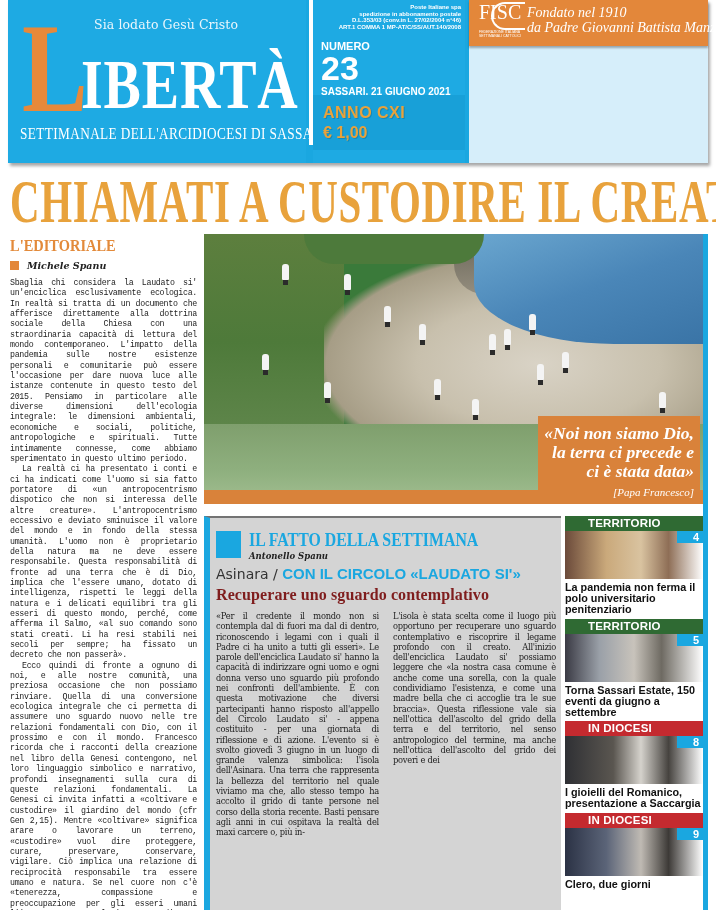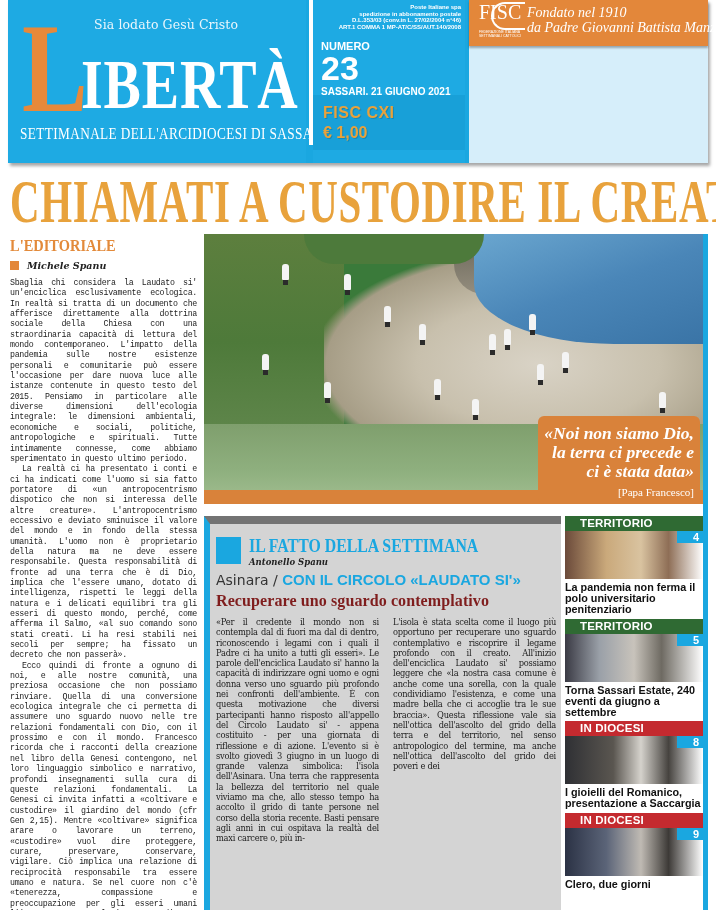--- a/index.html
+++ b/index.html
@@ -107,7 +107,7 @@
     <div class="num">23</div>
     <div class="date">SASSARI, 21 GIUGNO 2021</div>
     <div class="band"></div>
-    <div class="anno">FISC CXI</div>
+    <div class="anno">ANNO CXI</div>
     <div class="price">€ 1,00</div>
   </div>
   <div class="mast-right">

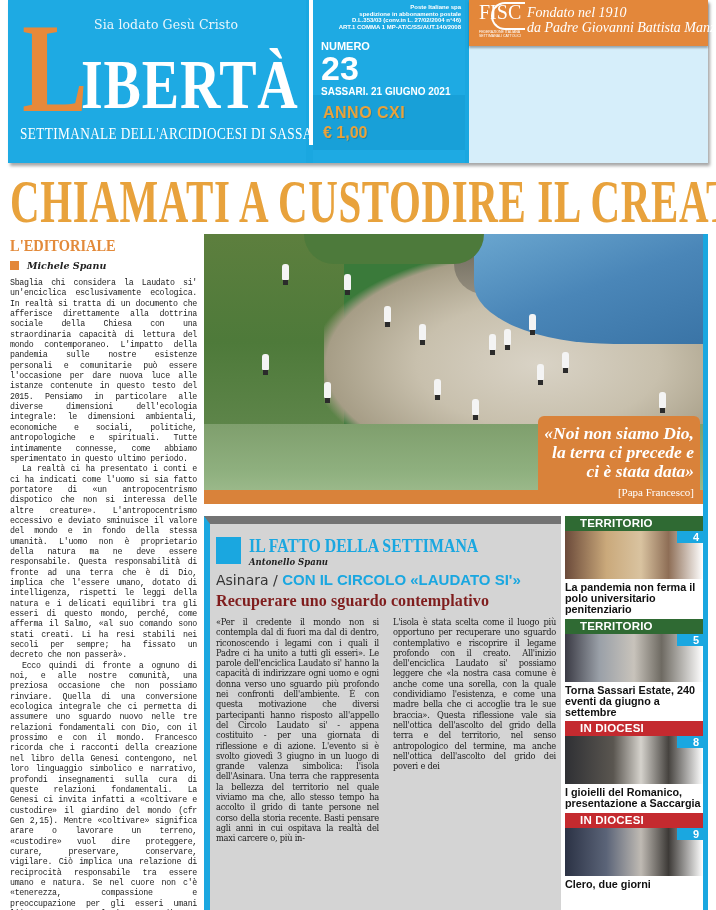--- a/index.html
+++ b/index.html
@@ -53,7 +53,7 @@
   .photo-frame .veg3 { position: absolute; left: 100px; top: 0; width: 180px; height: 30px; background: #4d7a3b; border-radius: 0 0 60px 60px; }
   .photo-frame .person { position: absolute; width: 7px; height: 16px; border-radius: 3px 3px 1px 1px; background: #f4f4f4; box-shadow: 0 6px 0 -1px #2b2b2b; }
   .photo-frame .orange-bar { position: absolute; left: 0; bottom: 0; width: 500px; height: 14px; background: #d9823a; }
-  .quote-box { position: absolute; left: 538px; top: 416px; width: 162px; height: 88px; background: #d9823a; padding: 8px 6px 4px 6px; border-radius: 6px; }
+  .quote-box { position: absolute; left: 538px; top: 416px; width: 162px; height: 88px; background: #d9823a; padding: 8px 6px 4px 6px; }
   .quote-box .q { color: #fff; font-family: "Liberation Serif", serif; font-style: italic; font-weight: bold; font-size: 17.5px; line-height: 19px; text-align: right; }
   .quote-box .src { margin-top: 5px; color: #fff; font-family: "Liberation Serif", serif; font-size: 11px; text-align: right; }
   .blue-edge { position: absolute; left: 703px; top: 234px; width: 5px; height: 676px; background: #1aa7e0; }

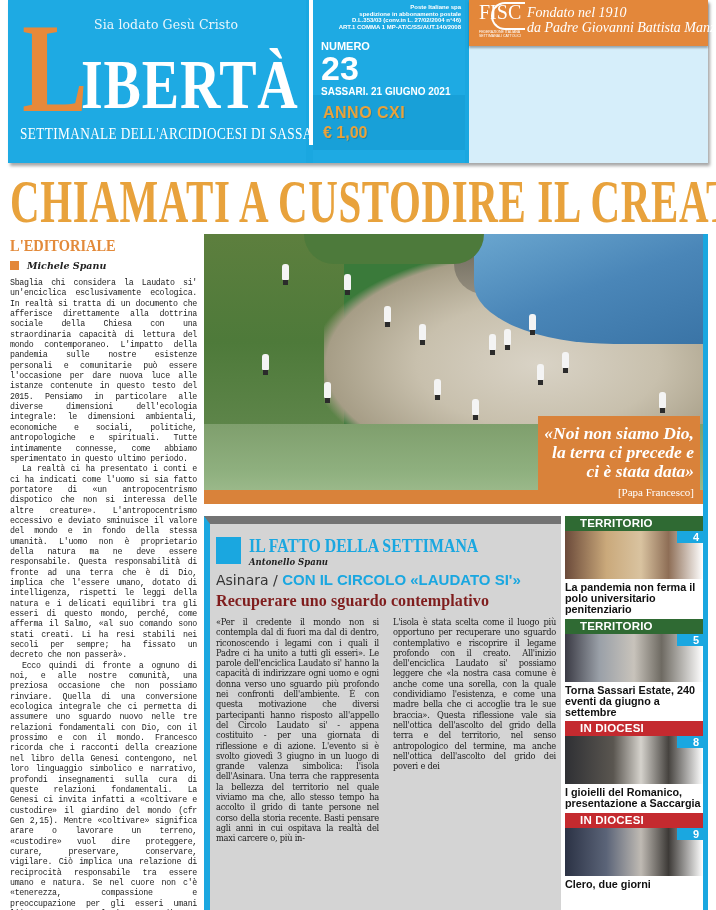--- a/index.html
+++ b/index.html
@@ -55,7 +55,7 @@
   .photo-frame .orange-bar { position: absolute; left: 0; bottom: 0; width: 500px; height: 14px; background: #d9823a; }
   .quote-box { position: absolute; left: 538px; top: 416px; width: 162px; height: 88px; background: #d9823a; padding: 8px 6px 4px 6px; }
   .quote-box .q { color: #fff; font-family: "Liberation Serif", serif; font-style: italic; font-weight: bold; font-size: 17.5px; line-height: 19px; text-align: right; }
-  .quote-box .src { margin-top: 5px; color: #fff; font-family: "Liberation Serif", serif; font-size: 11px; text-align: right; }
+  .quote-box .src { margin-top: 5px; color: #fff; font-family: "Liberation Serif", serif; font-style: italic; font-size: 11px; text-align: right; }
   .blue-edge { position: absolute; left: 703px; top: 234px; width: 5px; height: 676px; background: #1aa7e0; }
 
   

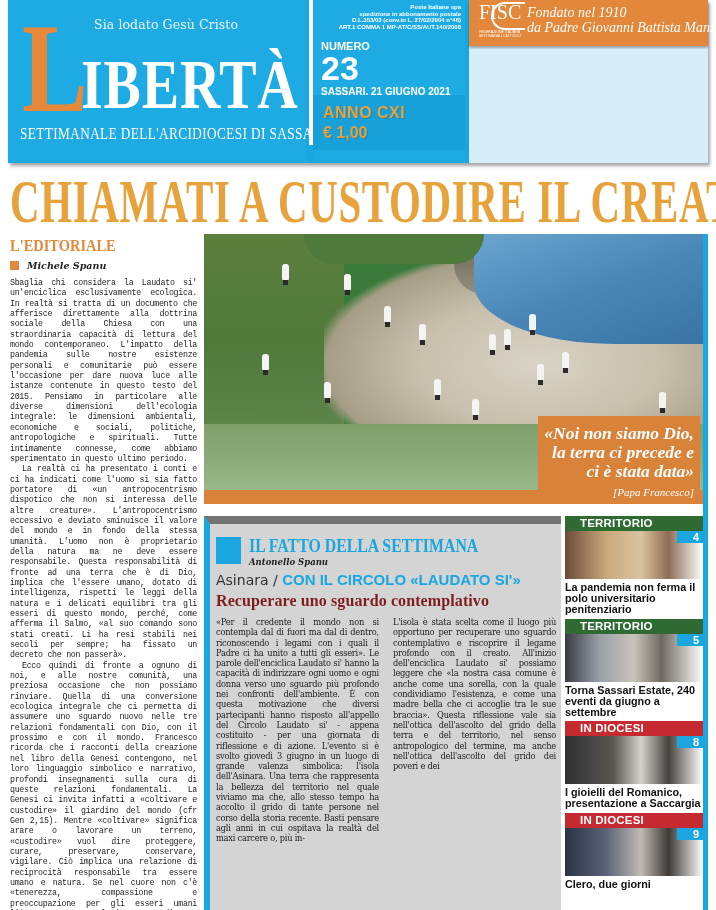--- a/index.html
+++ b/index.html
@@ -74,7 +74,7 @@
   
   .teasers { position: absolute; left: 565px; top: 516px; width: 138px; height: 394px; }
   .teaser { position: relative; width: 138px; }
-  .teaser .tag { height: 15px; color: #fff; font-family: "Liberation Sans", sans-serif; font-weight: bold; font-size: 11.5px; line-height: 15px; padding-left: 15px; letter-spacing: 0.2px; }
+  .teaser .tag { height: 15px; color: #fff; font-family: "Liberation Sans", sans-serif; font-weight: bold; font-size: 11.5px; line-height: 15px; padding-left: 23px; letter-spacing: 0.2px; }
   .teaser .tag.green { background: #2f6a33; }
   .teaser .tag.red { background: #c42a2f; }
   .teaser .img { position: relative; width: 138px; height: 48px; overflow: hidden; }

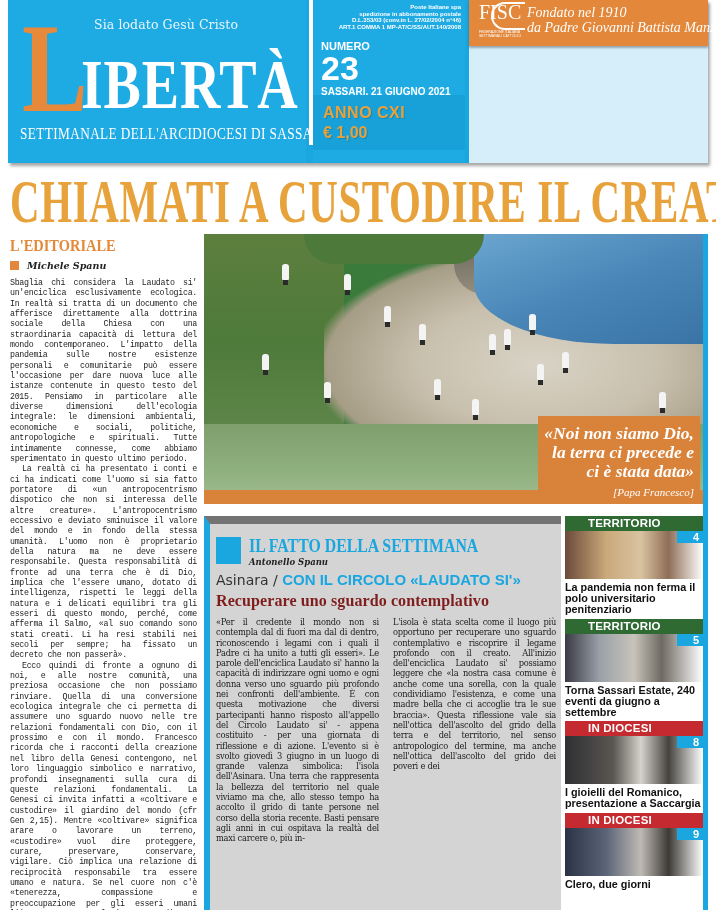--- a/index.html
+++ b/index.html
@@ -59,7 +59,7 @@
   .blue-edge { position: absolute; left: 703px; top: 234px; width: 5px; height: 676px; background: #1aa7e0; }
 
   
-  .fact { position: absolute; left: 204px; top: 516px; width: 357px; height: 394px; background: #d4d4d4; border-left: 6px solid #1aa7e0; border-top: 8px solid #737373; }
+  .fact { position: absolute; left: 204px; top: 516px; width: 357px; height: 394px; background: #d4d4d4; border-left: 6px solid #1aa7e0; border-top: 2px solid #737373; }
   .fact .sq { position: absolute; left: 6px; top: 13px; width: 25px; height: 27px; background: #1aa7e0; }
   .fact .kicker { position: absolute; left: 39px; top: 12px; color: #1aa7e0; font-family: "Liberation Serif", serif; font-weight: bold; font-size: 18px; white-space: nowrap; transform: scaleX(0.88); transform-origin: left top; }
   .fact .author { position: absolute; left: 39px; top: 33px; font-family: "DejaVu Serif", serif; font-style: italic; font-weight: bold; font-size: 8.5px; color: #222; }

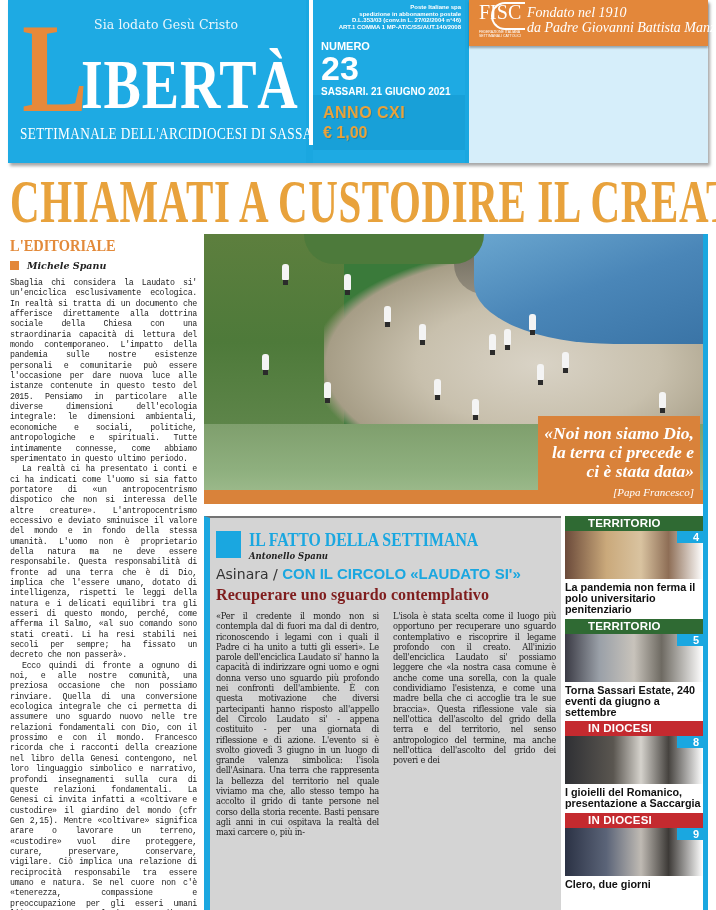--- a/index.html
+++ b/index.html
@@ -198,7 +198,7 @@
     <div class="img img2">
       <div class="pg">5</div>
     </div>
-    <div class="cap">Torna Sassari Estate, 240 eventi da giugno a settembre</div>
+    <div class="cap">Torna Sassari Estate, 150 eventi da giugno a settembre</div>
   </div>
   <div class="teaser">
     <div class="tag red">IN DIOCESI</div>

